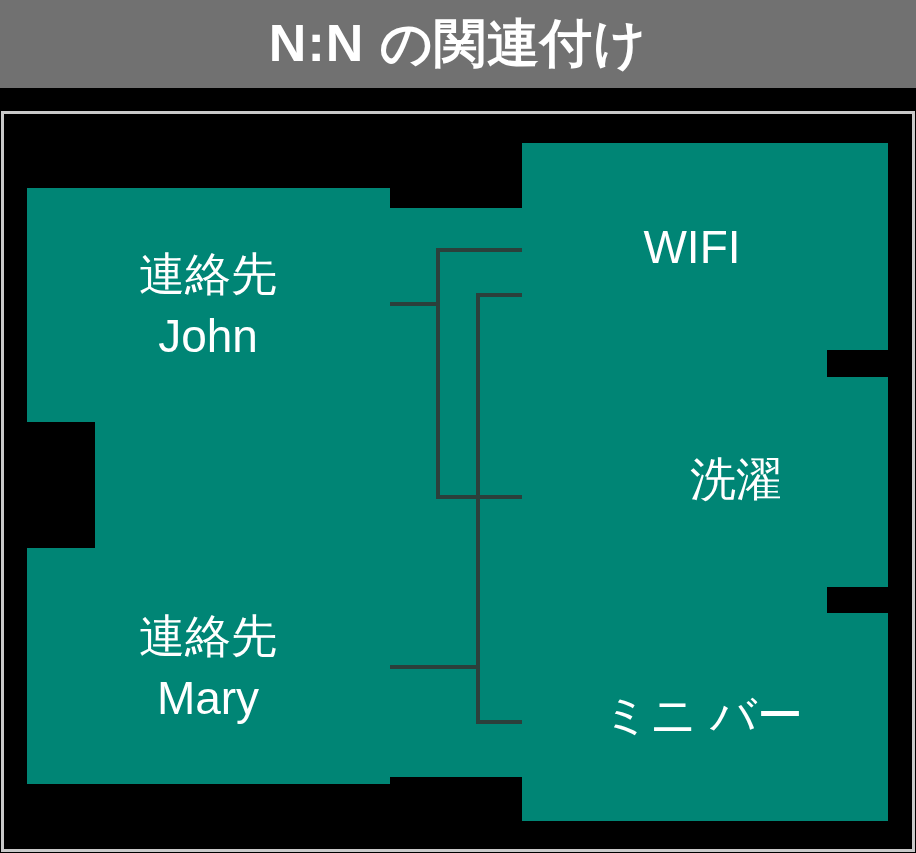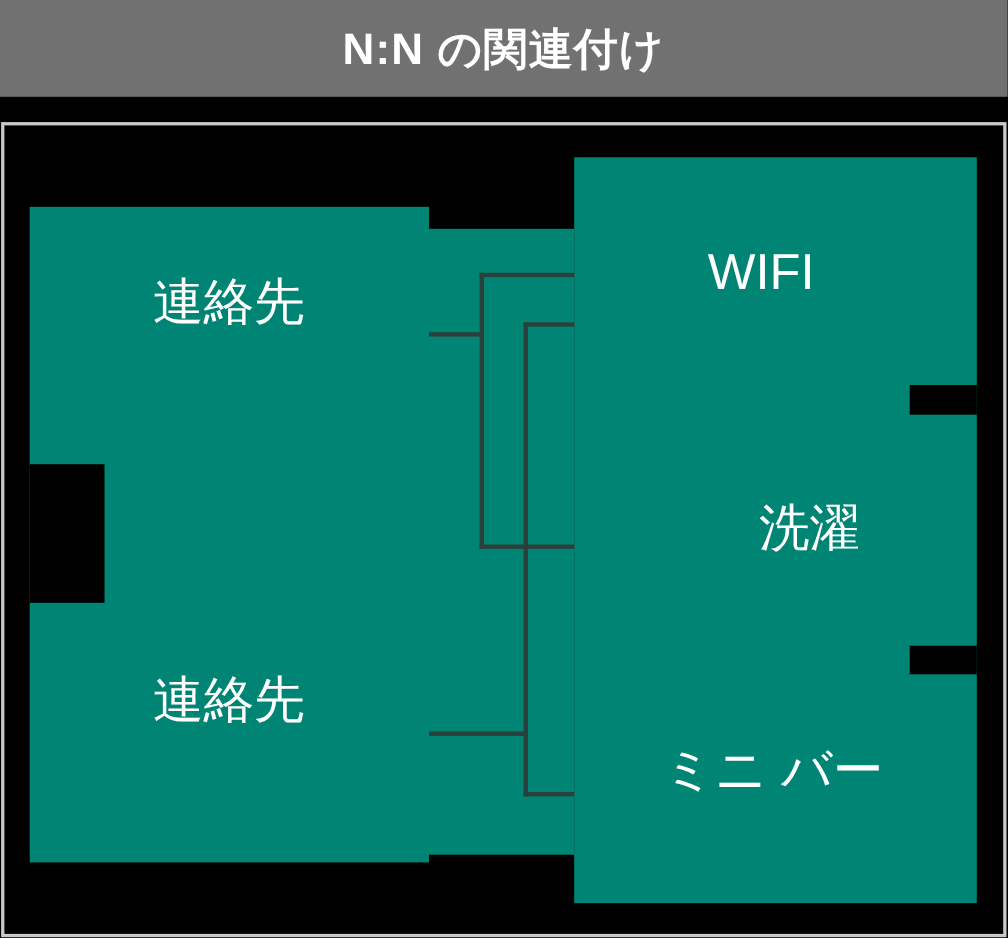--- a/index.html
+++ b/index.html
@@ -28,7 +28,7 @@
   }
   #page-title {
     color: var(--text);
-    font-size: 40px; font-weight: 700;
+    font-size: 52px; font-weight: 700;
     letter-spacing: 1px;
     white-space: nowrap;
   }

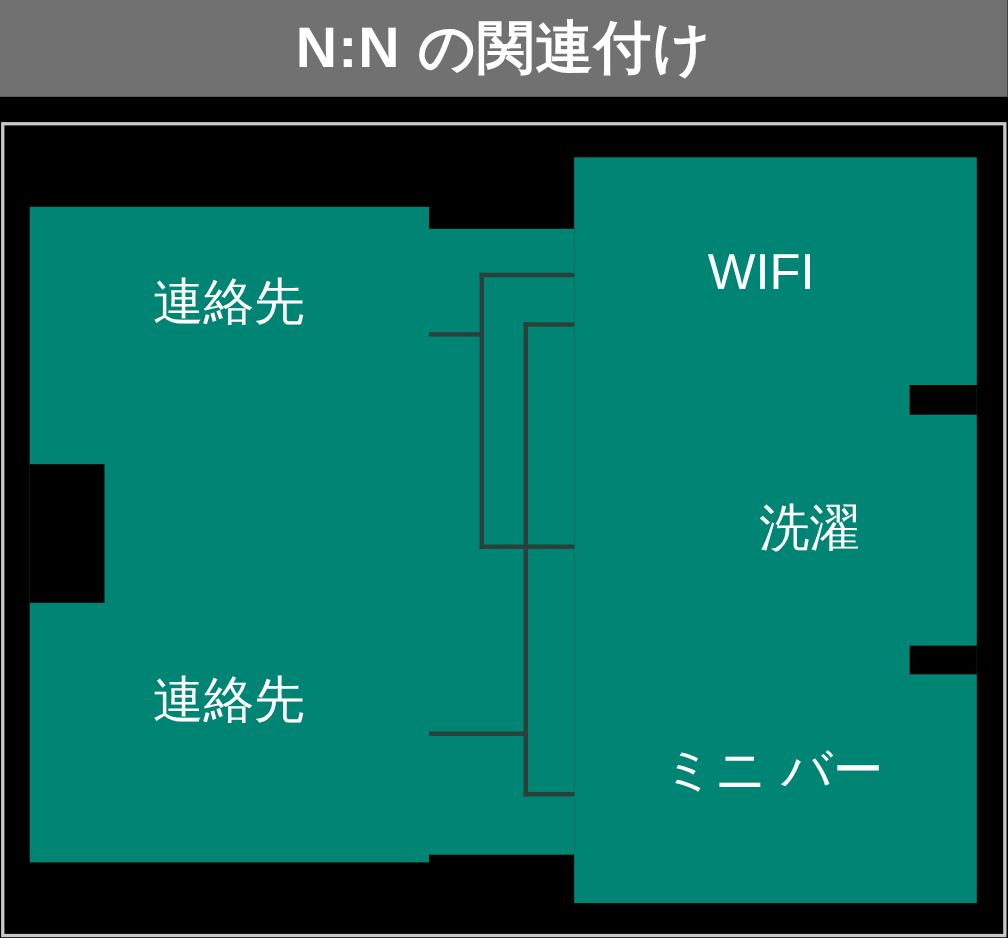--- a/index.html
+++ b/index.html
@@ -109,6 +109,7 @@
 
 <div id="label-john" class="abs label">
   <span>連絡先</span>
+  <span>John</span>
 </div>
 <div id="label-mary" class="abs label">
   <span>連絡先</span>

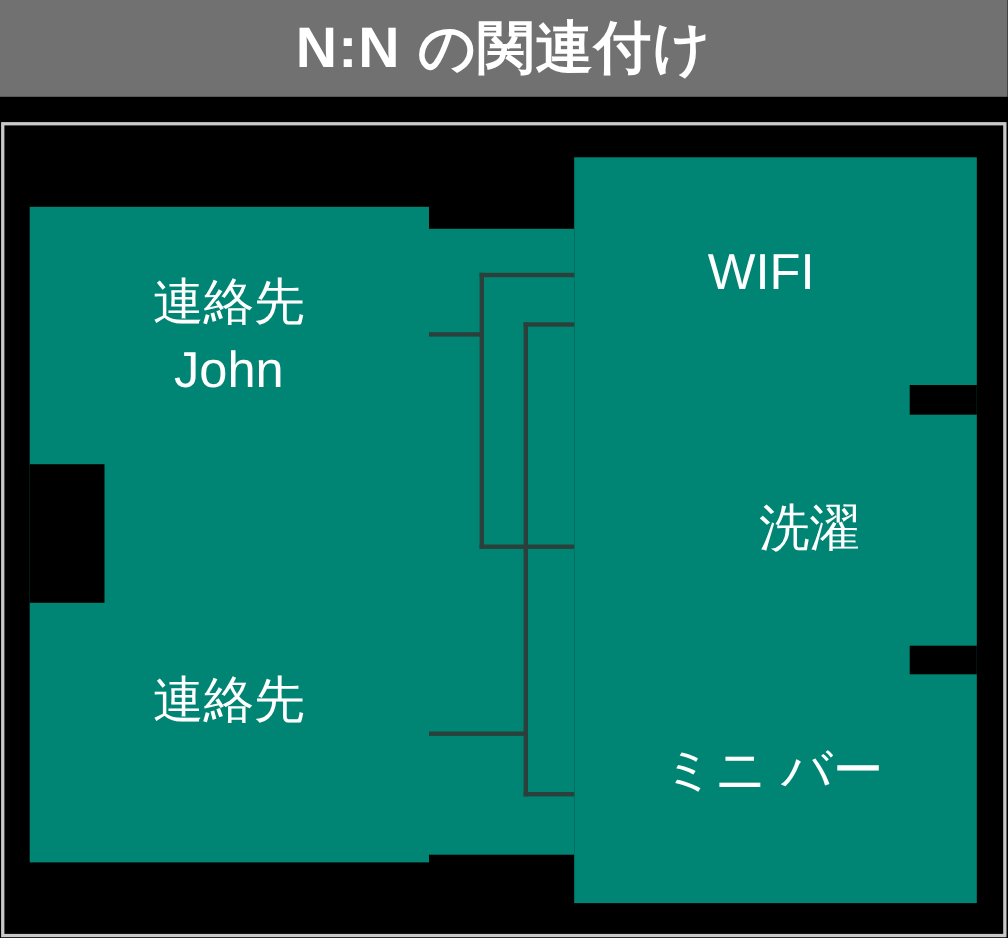--- a/index.html
+++ b/index.html
@@ -113,6 +113,7 @@
 </div>
 <div id="label-mary" class="abs label">
   <span>連絡先</span>
+  <span>Mary</span>
 </div>
 <div id="label-wifi" class="abs label">WIFI</div>
 <div id="label-laundry" class="abs label">洗濯</div>

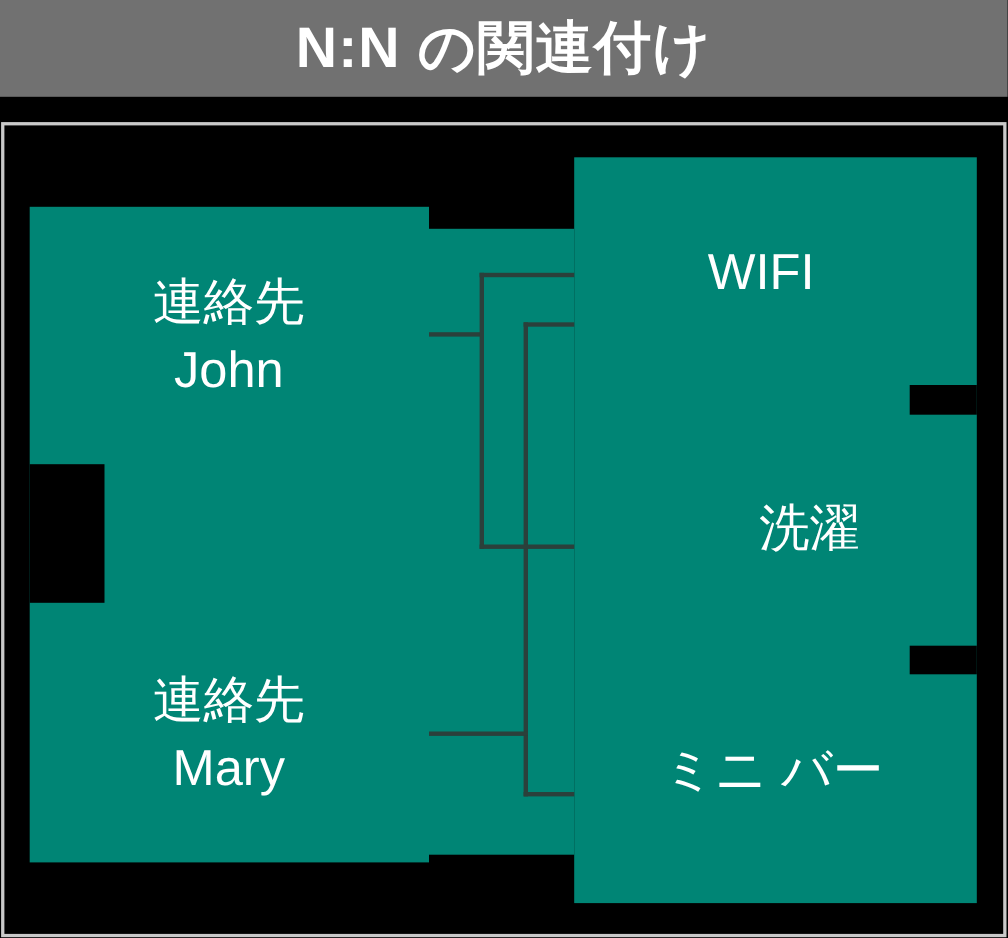--- a/index.html
+++ b/index.html
@@ -79,7 +79,7 @@
   #label-mary    { left: 58px;  top: 605px; width: 300px; }
   #label-wifi    { left: 542px; top: 216px; width: 300px; }
   #label-laundry { left: 586px; top: 448px; width: 300px; }
-  #label-minibar { left: 553px; top: 668px; width: 300px; }
+  #label-minibar { left: 553px; top: 684px; width: 300px; }
 </style>
 </head>
 <body>

